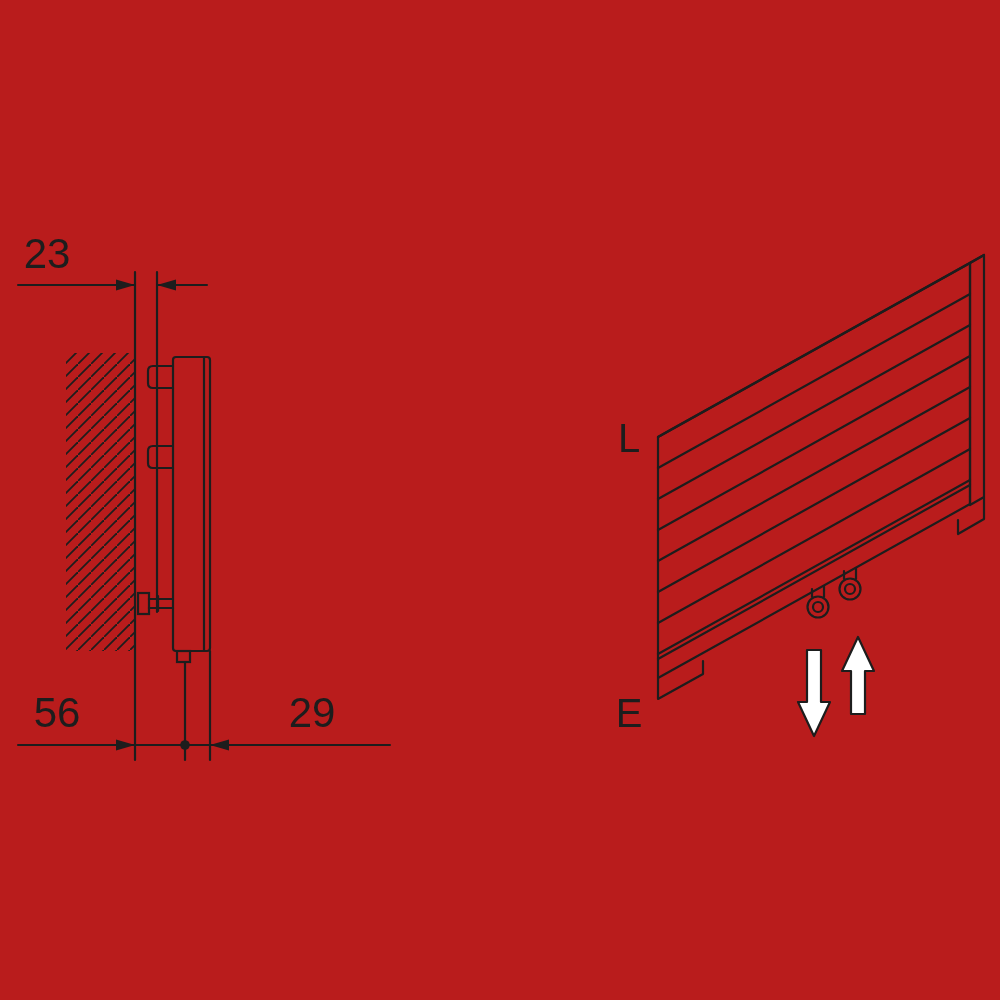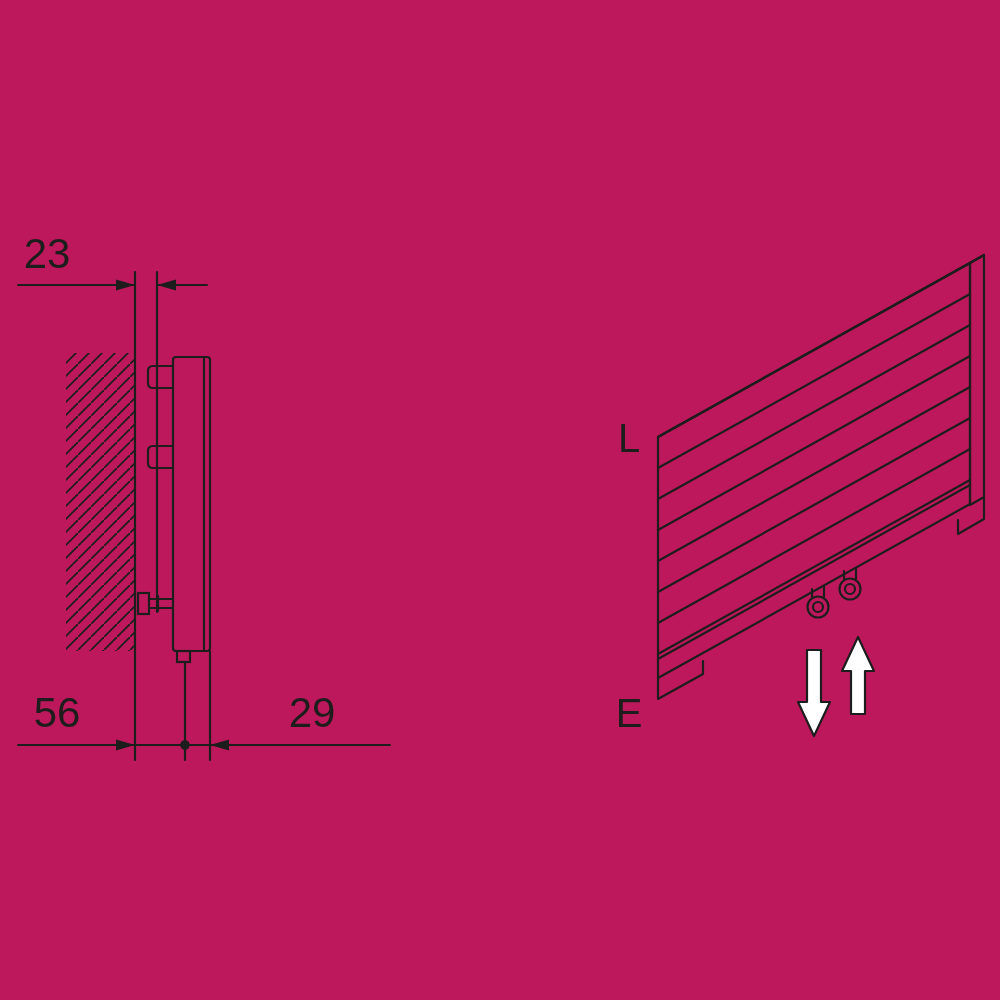--- a/index.html
+++ b/index.html
@@ -14,7 +14,7 @@
     position: relative;
     width: 1000px;
     height: 1000px;
-    background: #be185d;
+    background: #b91c1c;
     overflow: hidden;
   }
   svg { display: block; }

